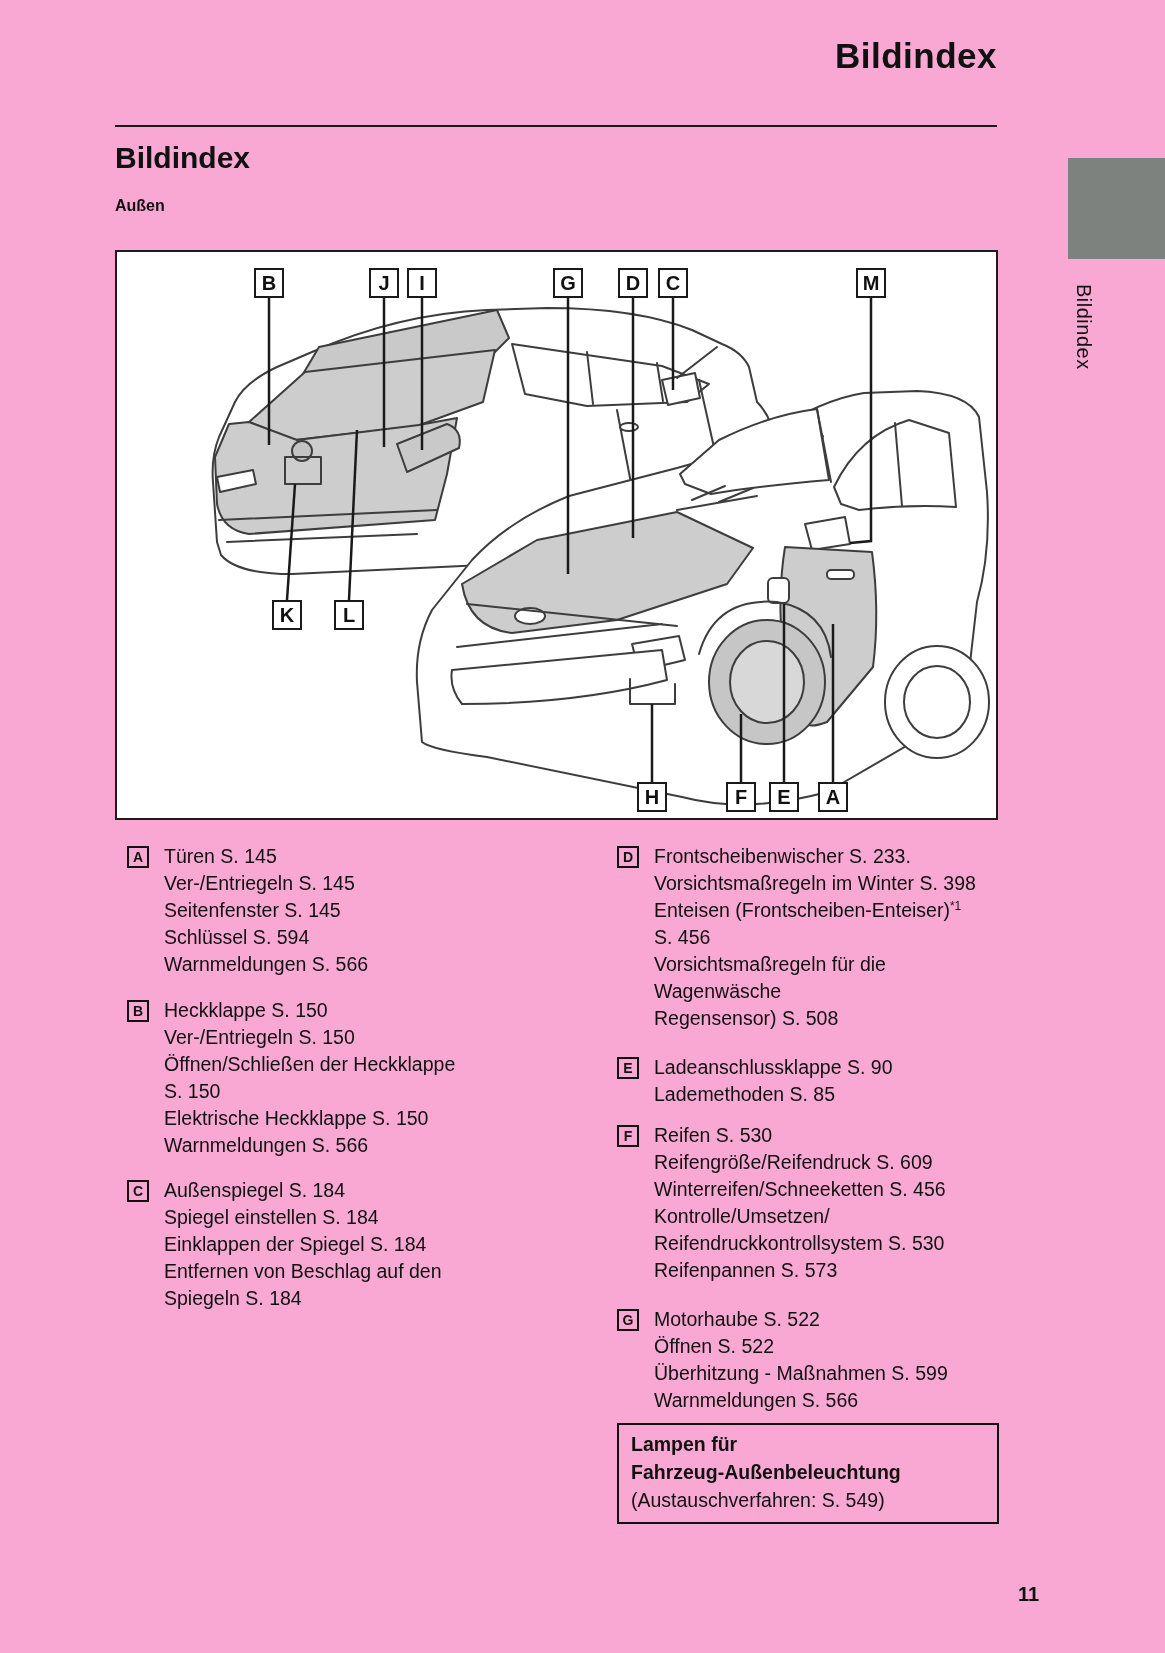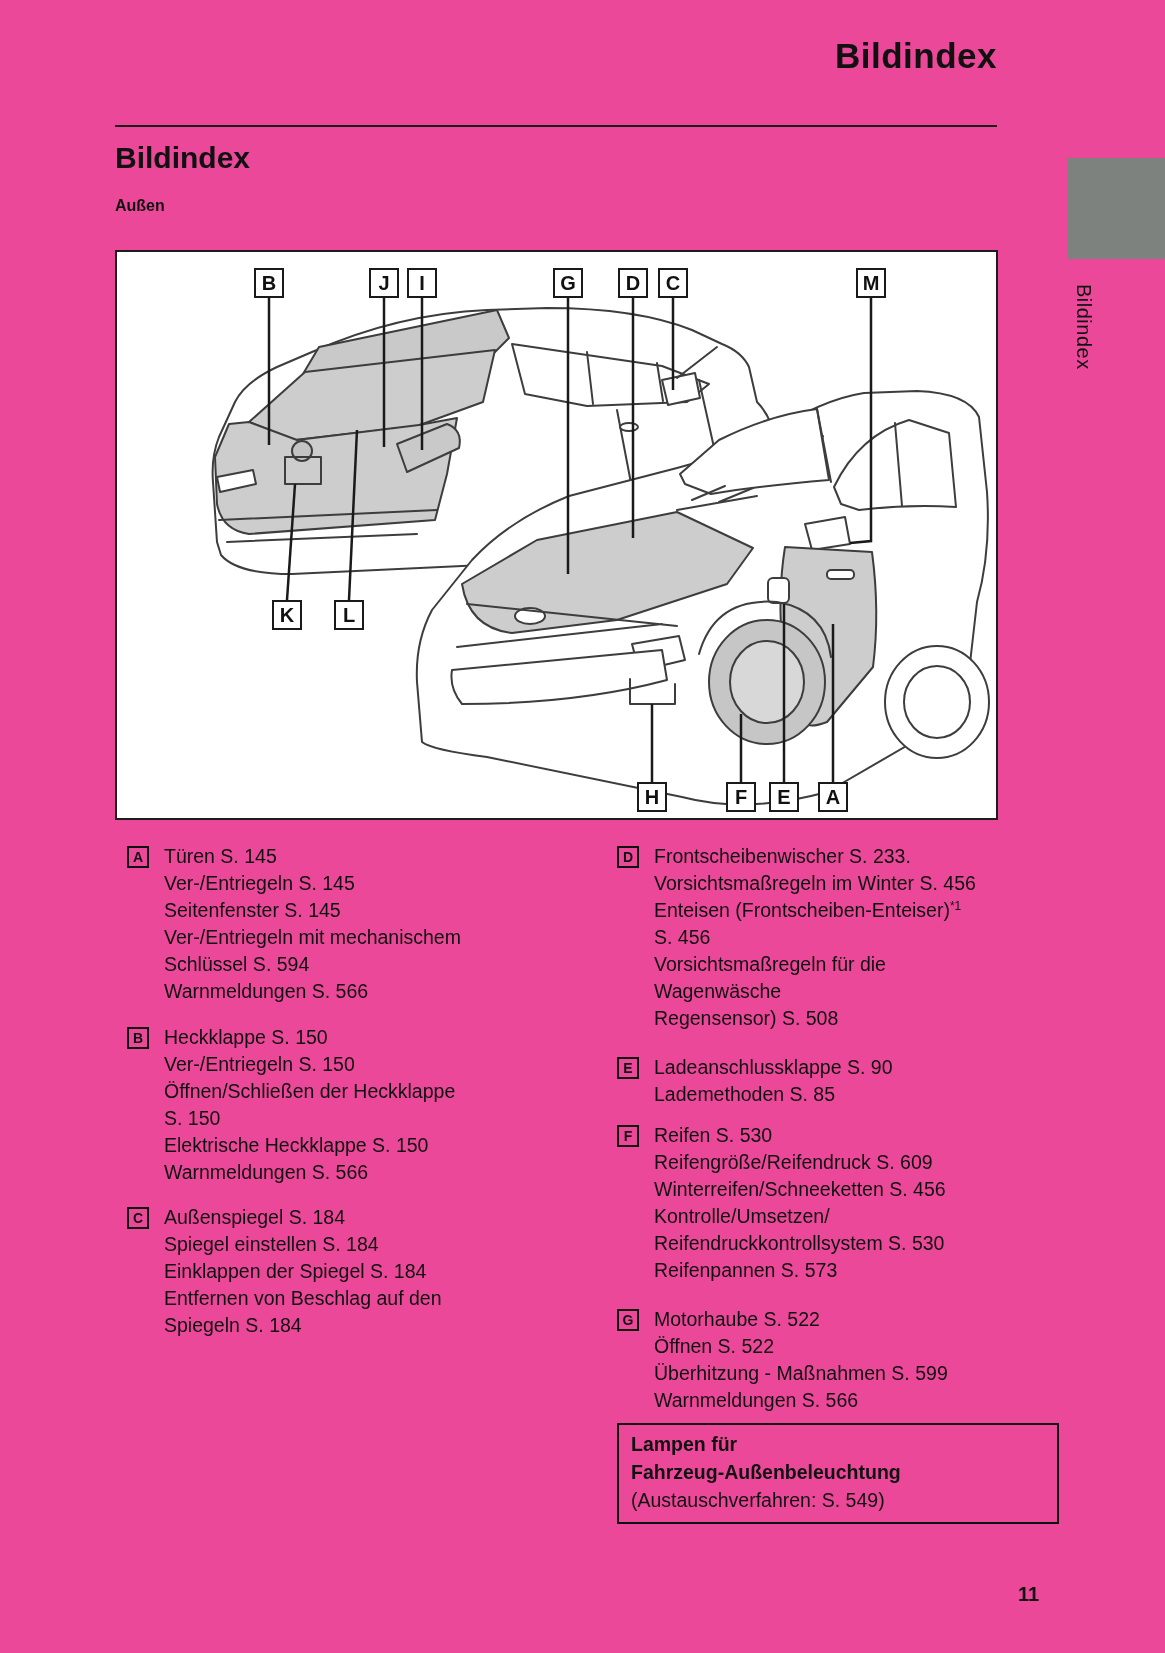--- a/index.html
+++ b/index.html
@@ -5,7 +5,7 @@
   * { margin:0; padding:0; box-sizing:border-box; }
   html,body { background:#ffffff; }
   .page {
-    position:relative; width:1165px; height:1653px; background:#ec4899;
+    position:relative; width:1165px; height:1653px; background:#f9a8d4;
     font-family:"Liberation Sans", sans-serif; color:#111; overflow:hidden;
   }
   .header-title {

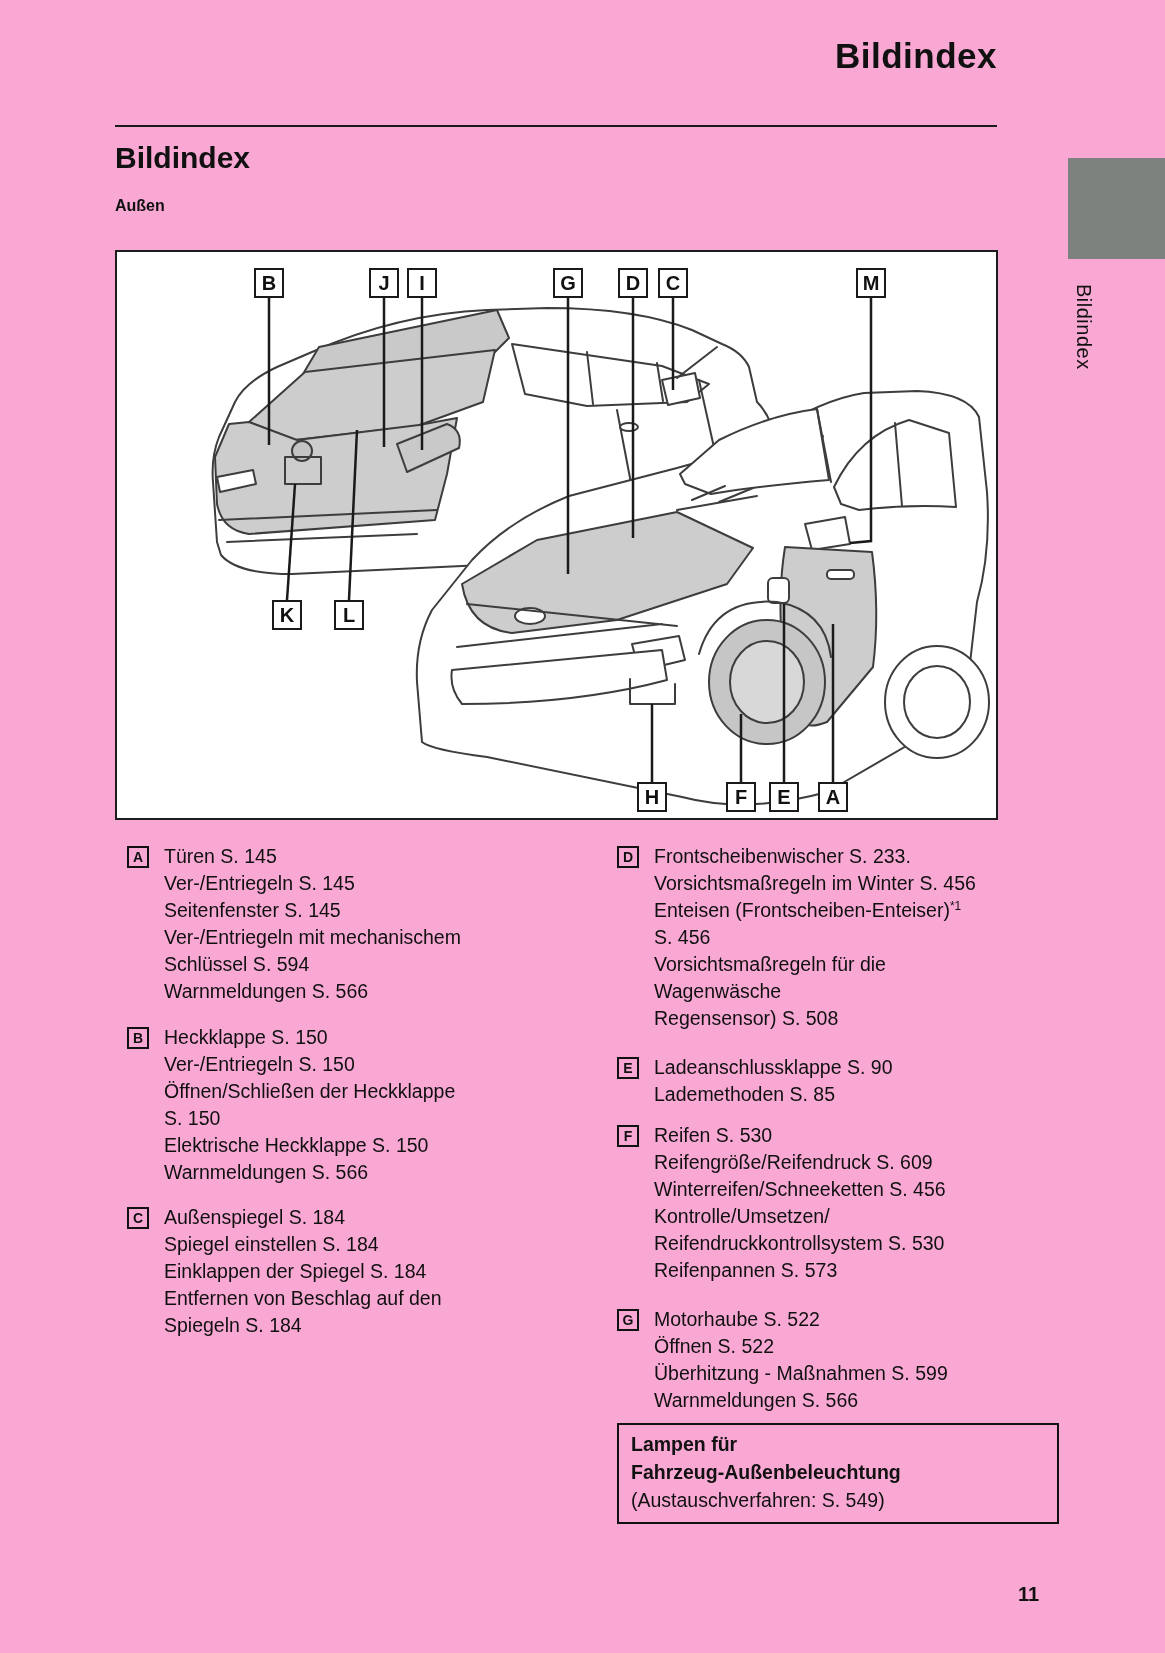--- a/index.html
+++ b/index.html
@@ -203,7 +203,7 @@
         <span class="idx-line">Frontscheibenwischer S. 233.</span>
       </div>
       <div class="idx-rest">
-        <div class="idx-line">Vorsichtsmaßregeln im Winter S. 456</div>
+        <div class="idx-line">Vorsichtsmaßregeln im Winter S. 398</div>
         <div class="idx-line"><span>Enteisen (Frontscheiben-Enteiser)</span><sup>*1</sup></div>
         <div class="idx-line">S. 456</div>
         <div class="idx-line">Vorsichtsmaßregeln für die</div>

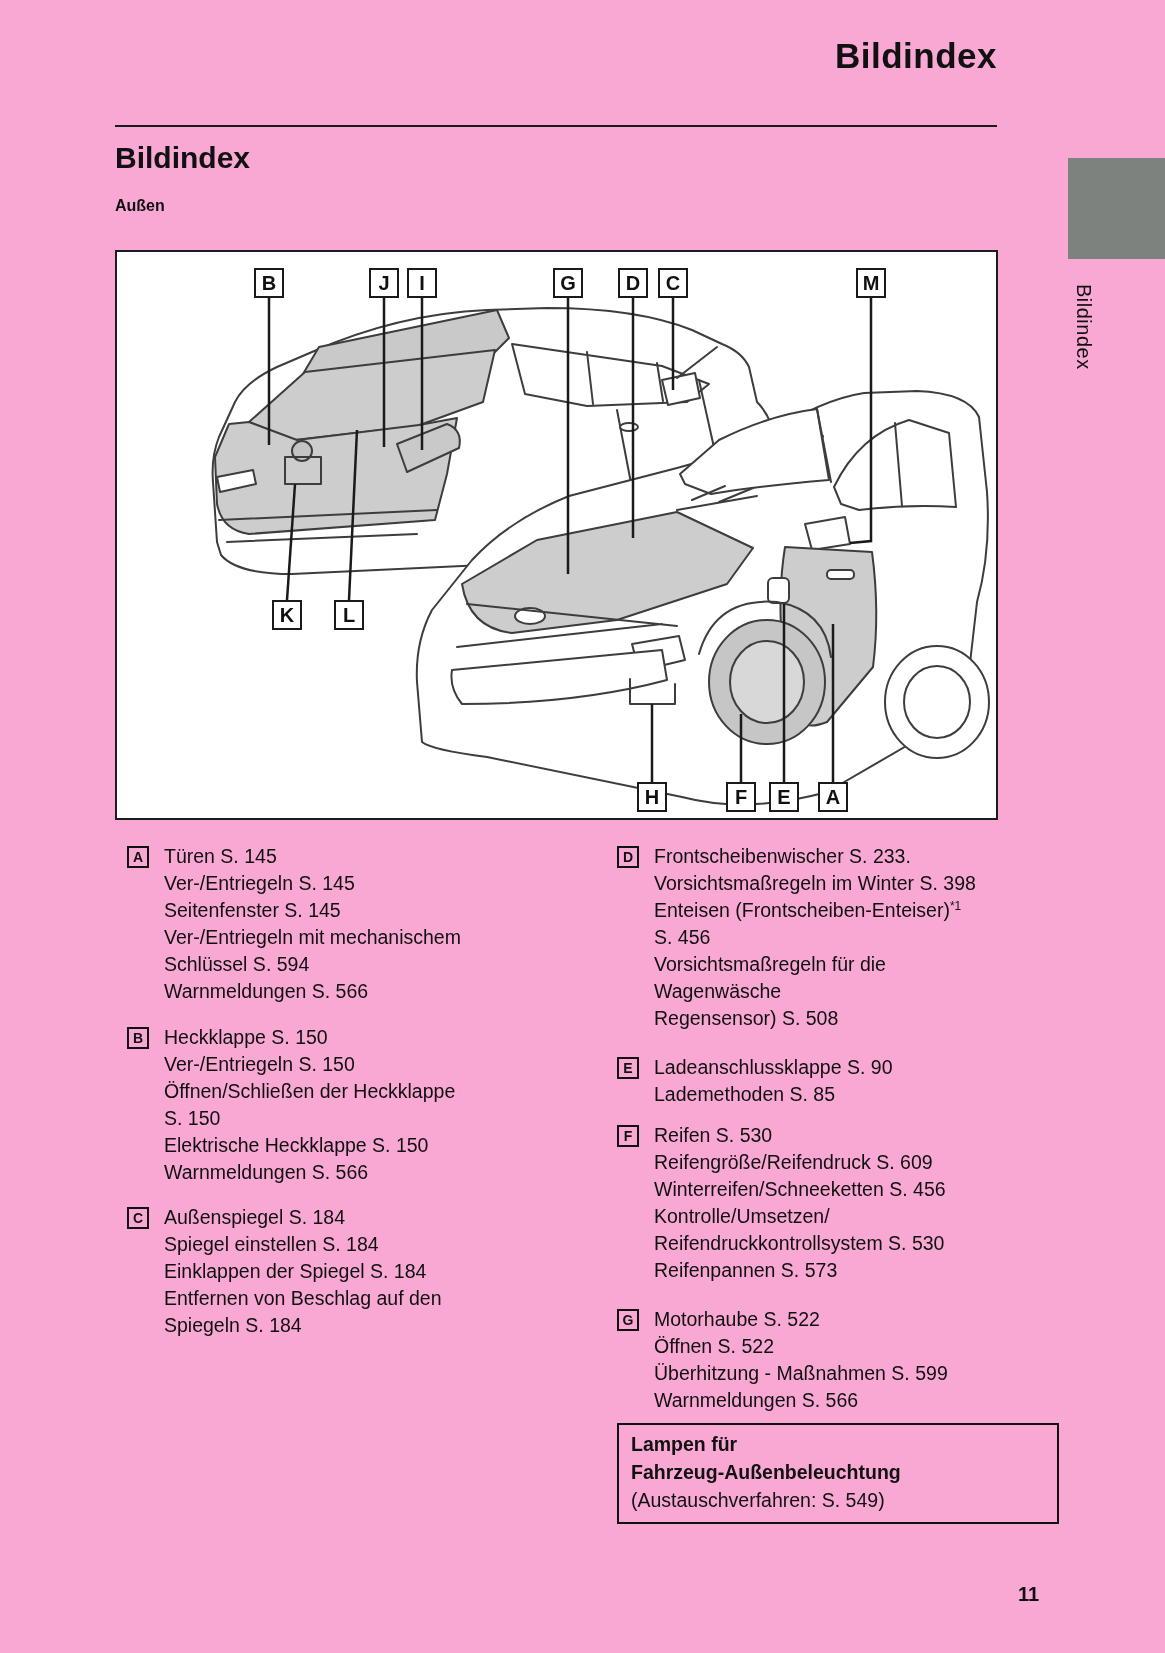--- a/index.html
+++ b/index.html
@@ -164,7 +164,6 @@
       <div class="idx-rest">
         <div class="idx-line">Ver-/Entriegeln S. 145</div>
         <div class="idx-line">Seitenfenster S. 145</div>
-        <div class="idx-line">Ver-/Entriegeln mit mechanischem</div>
         <div class="idx-line">Schlüssel S. 594</div>
         <div class="idx-line">Warnmeldungen S. 566</div>
       </div>

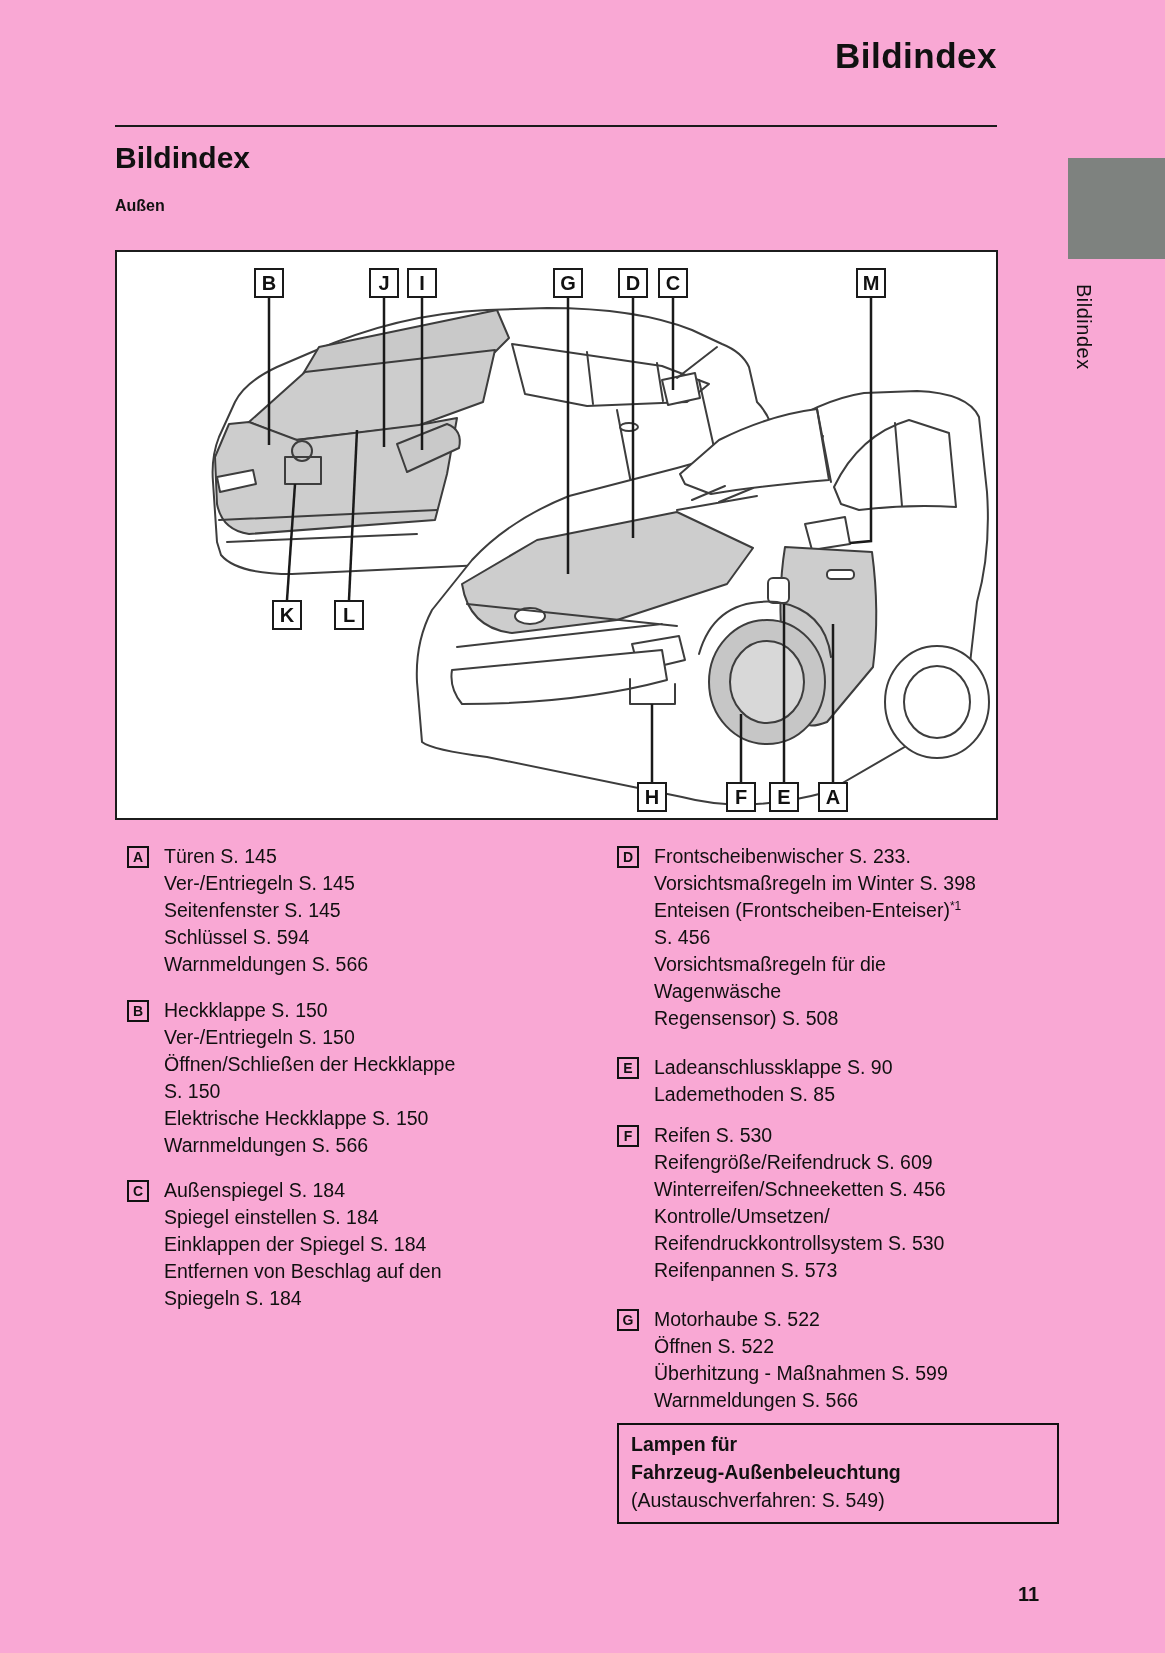--- a/index.html
+++ b/index.html
@@ -55,7 +55,7 @@
   .mb-d { margin-bottom:22px; } .mb-e { margin-bottom:14px; }
   .mb-f { margin-bottom:22px; } .mb-g { margin-bottom:9px; }
   .note-box {
-    border:2px solid #111; padding:5px 8px 8px 12px; width:442px;
+    border:2px solid #111; padding:5px 8px 8px 12px; width:382px;
   }
   .note-line { font-size:19.5px; line-height:28px; }
   .note-line.bold { font-weight:bold; }

